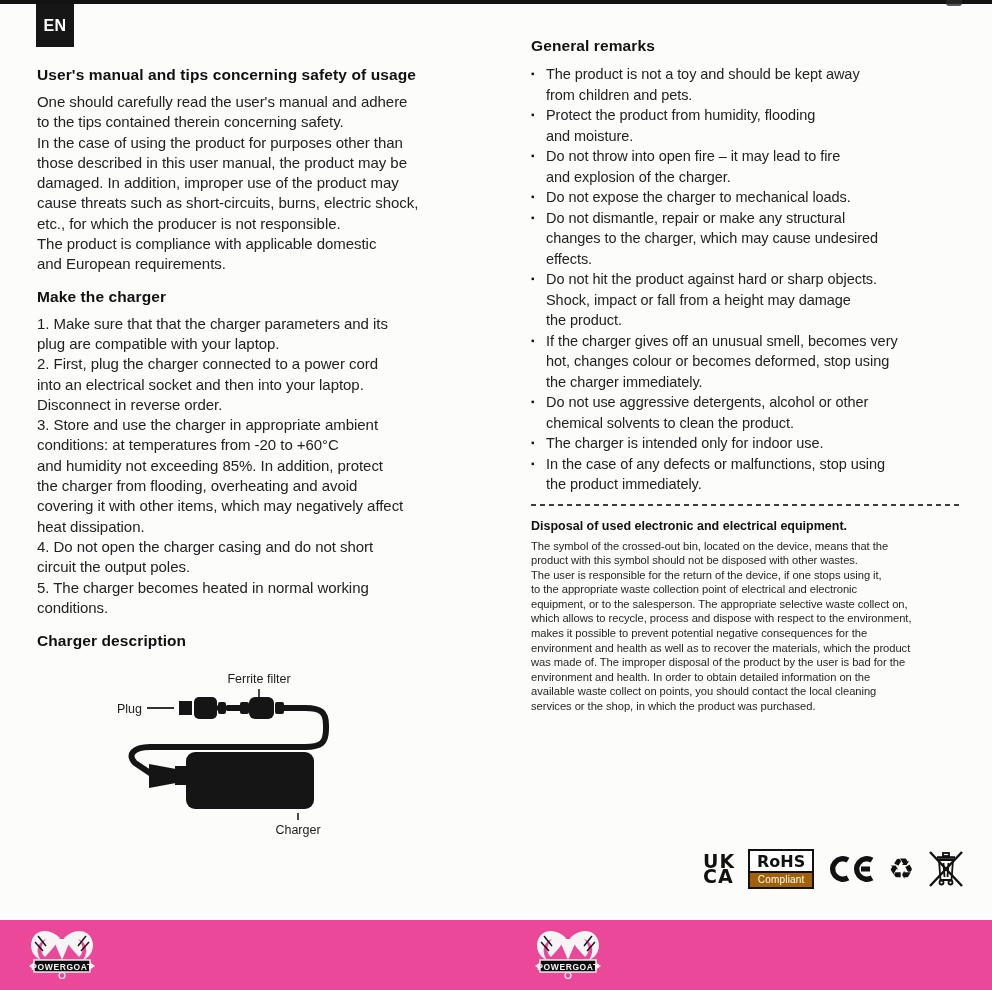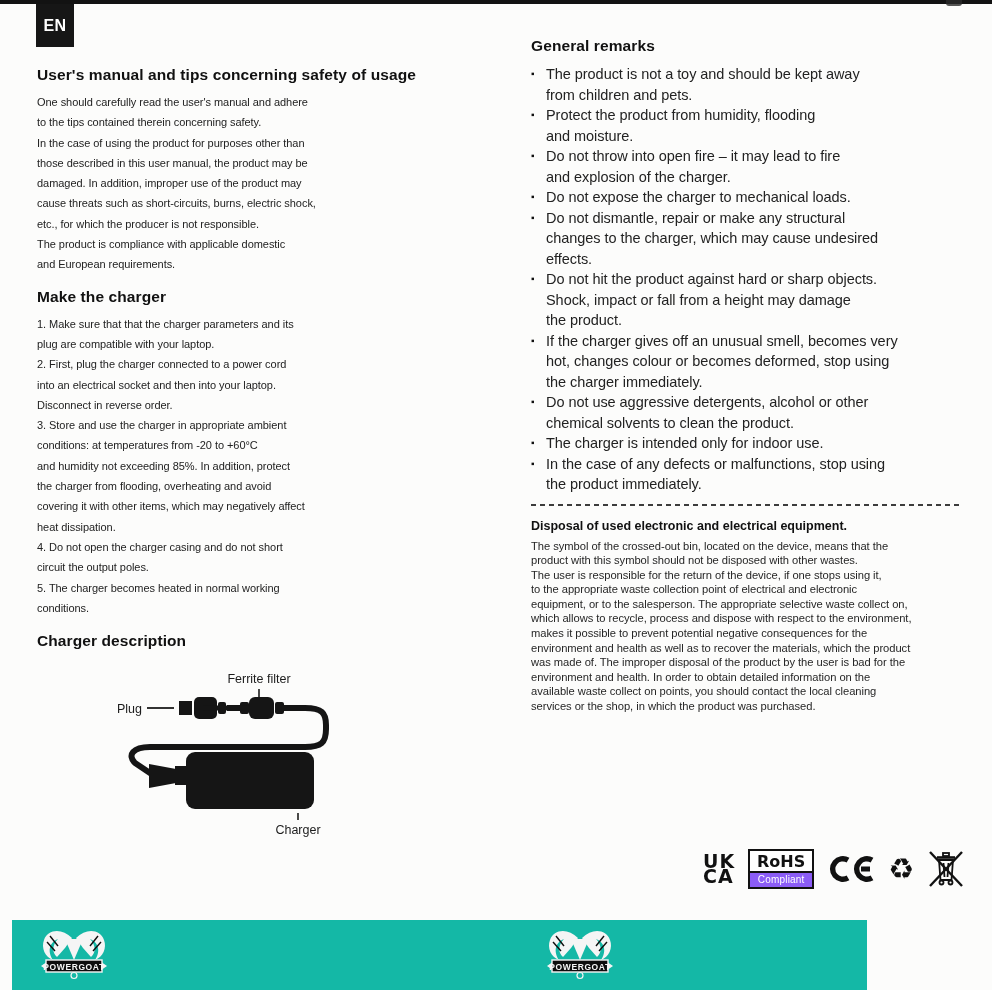--- a/index.html
+++ b/index.html
@@ -26,7 +26,7 @@
   }
   .pre { white-space:pre; display:block; }
   .body-text {
-    font-size:11px; line-height:20.3px; color:#222; letter-spacing:-.05px;
+    font-size:15px; line-height:20.3px; color:#222; letter-spacing:-.05px;
   }
   .col-left .body-text { margin-top:8px; }
   .h-using { margin-top:13px; }

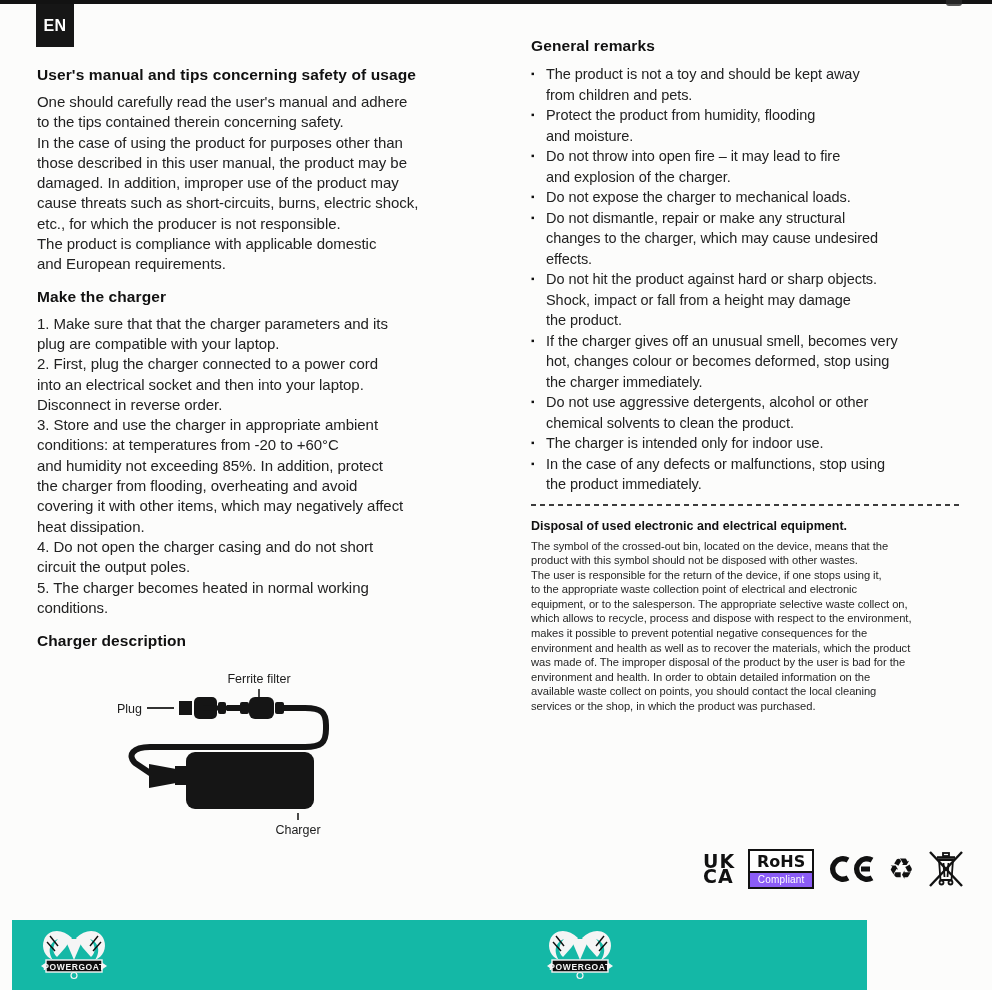--- a/index.html
+++ b/index.html
@@ -61,7 +61,7 @@
   .ukca { font-weight:800; font-size:19px; line-height:15.5px; letter-spacing:1px; color:#111; font-family:"DejaVu Sans",sans-serif; }
   .rohs-box { border:2.5px solid #111; background:#fff; width:66px; text-align:center; }
   .rohs-top { font-size:16px; font-weight:800; color:#111; padding:1px 2px 0; border-bottom:2px solid #111; font-family:"DejaVu Sans",sans-serif; }
-  .rohs-bottom { background:#8b5cf6; color:#fff; font-size:10px; padding:1px 0 2px; letter-spacing:.2px; }
+  .rohs-bottom { background:#a16207; color:#fff; font-size:10px; padding:1px 0 2px; letter-spacing:.2px; }
   .recycle { font-size:29px; color:#111; line-height:1; font-family:"DejaVu Sans",sans-serif; }
 
   .footer-bar { position:absolute; left:12px; top:920px; width:855px; height:70px; background:#14b8a6; }

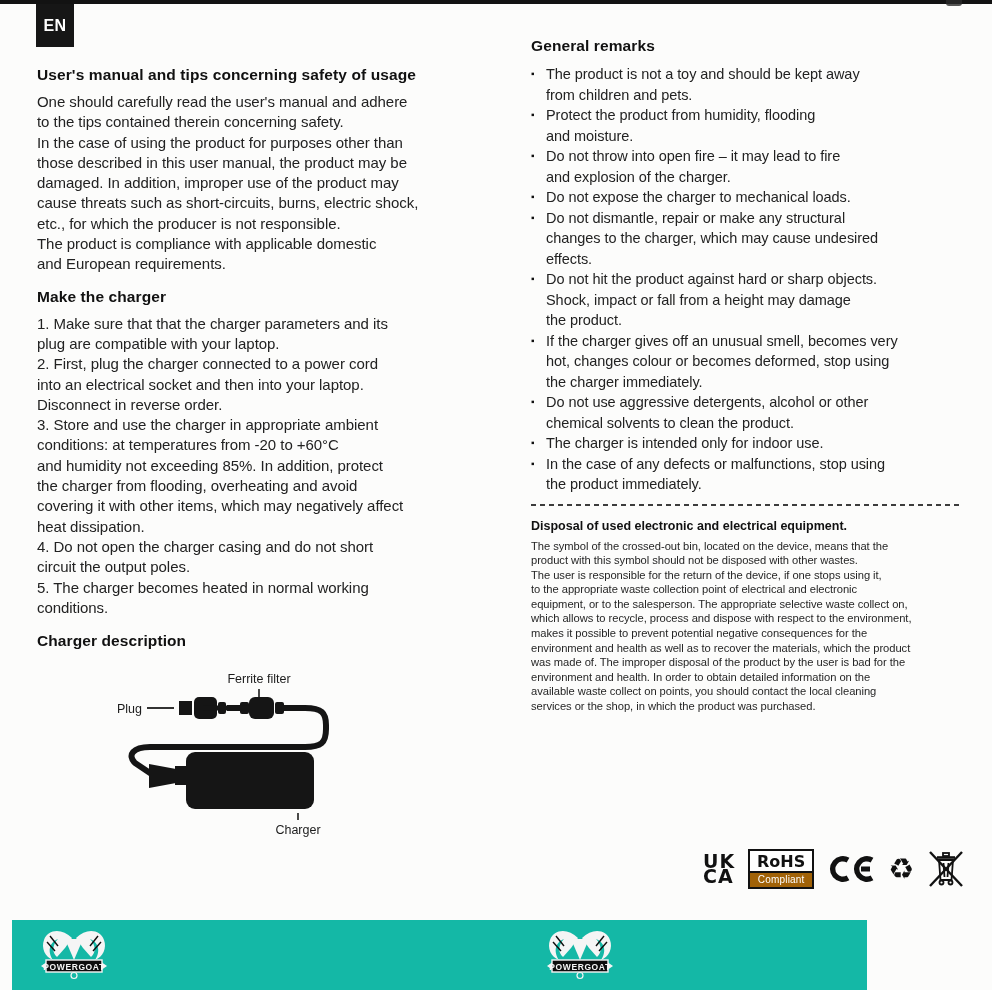--- a/index.html
+++ b/index.html
@@ -64,7 +64,7 @@
   .rohs-bottom { background:#a16207; color:#fff; font-size:10px; padding:1px 0 2px; letter-spacing:.2px; }
   .recycle { font-size:29px; color:#111; line-height:1; font-family:"DejaVu Sans",sans-serif; }
 
-  .footer-bar { position:absolute; left:12px; top:920px; width:855px; height:70px; background:#14b8a6; }
+  .footer-bar { position:absolute; left:0; top:920px; width:992px; height:70px; background:#ec4899; }
   .goat-logo { position:absolute; top:6px; }
   .goat-1 { left:26px; }
   .goat-2 { left:532px; }

